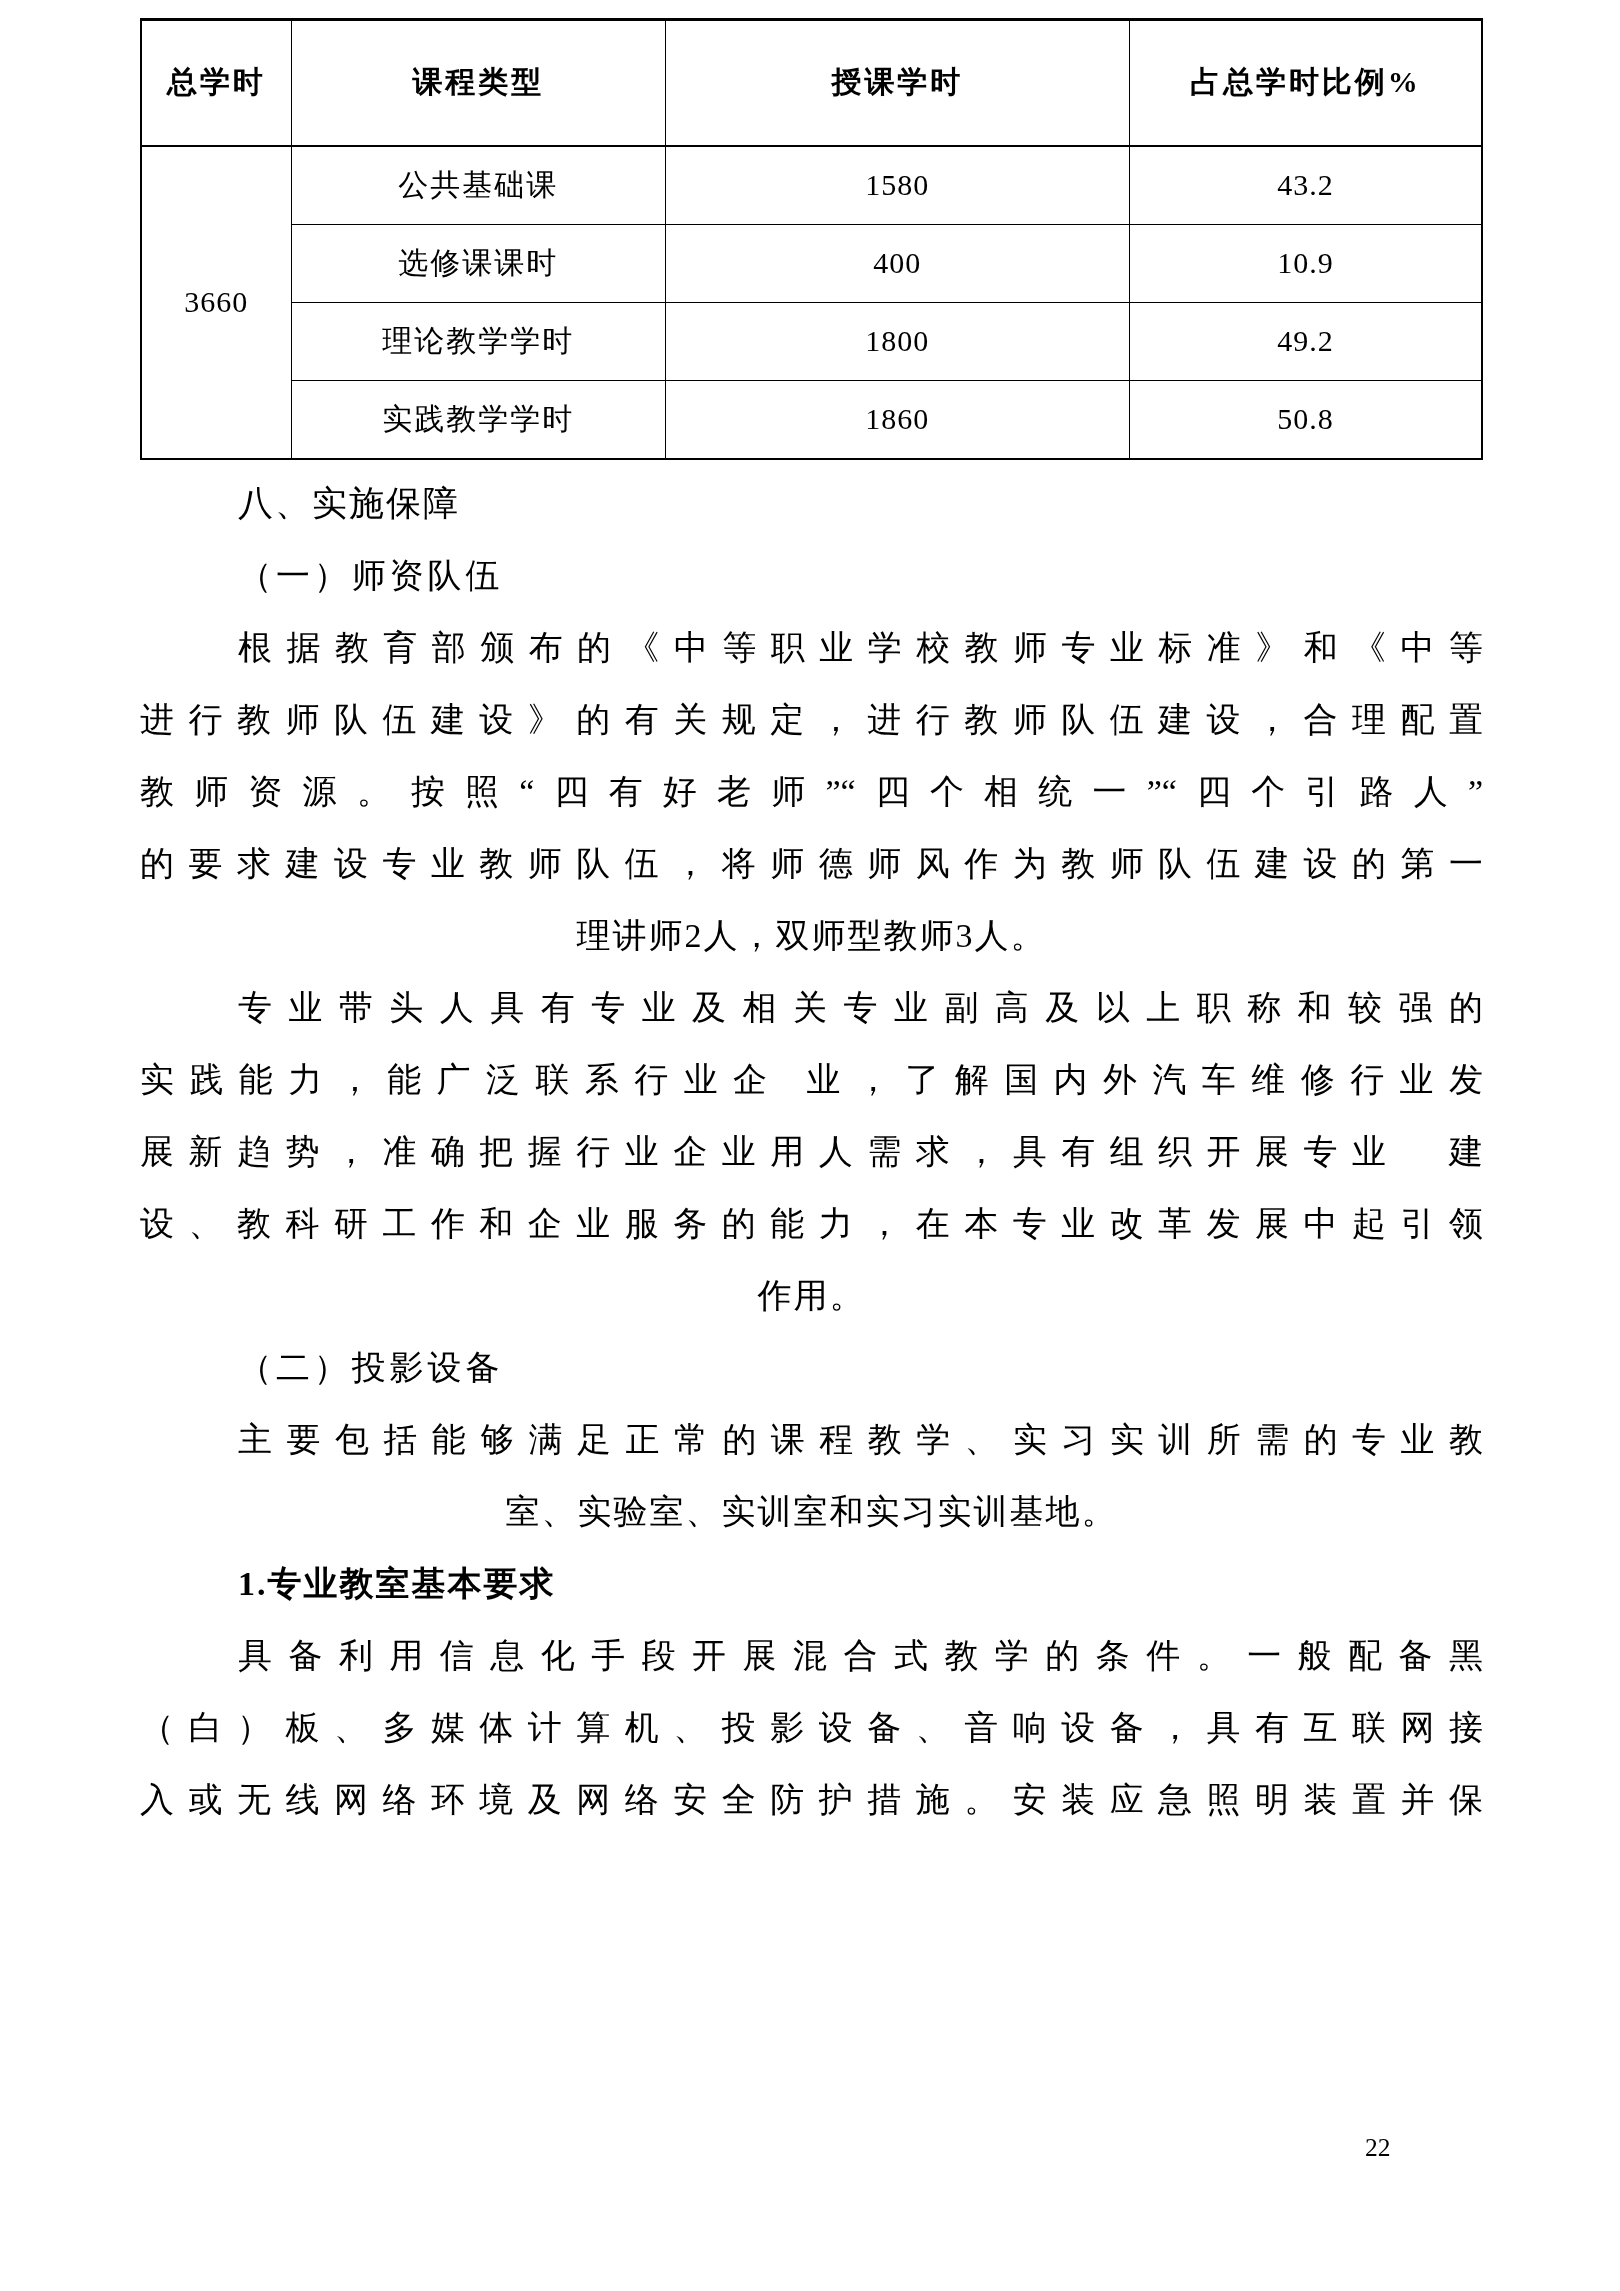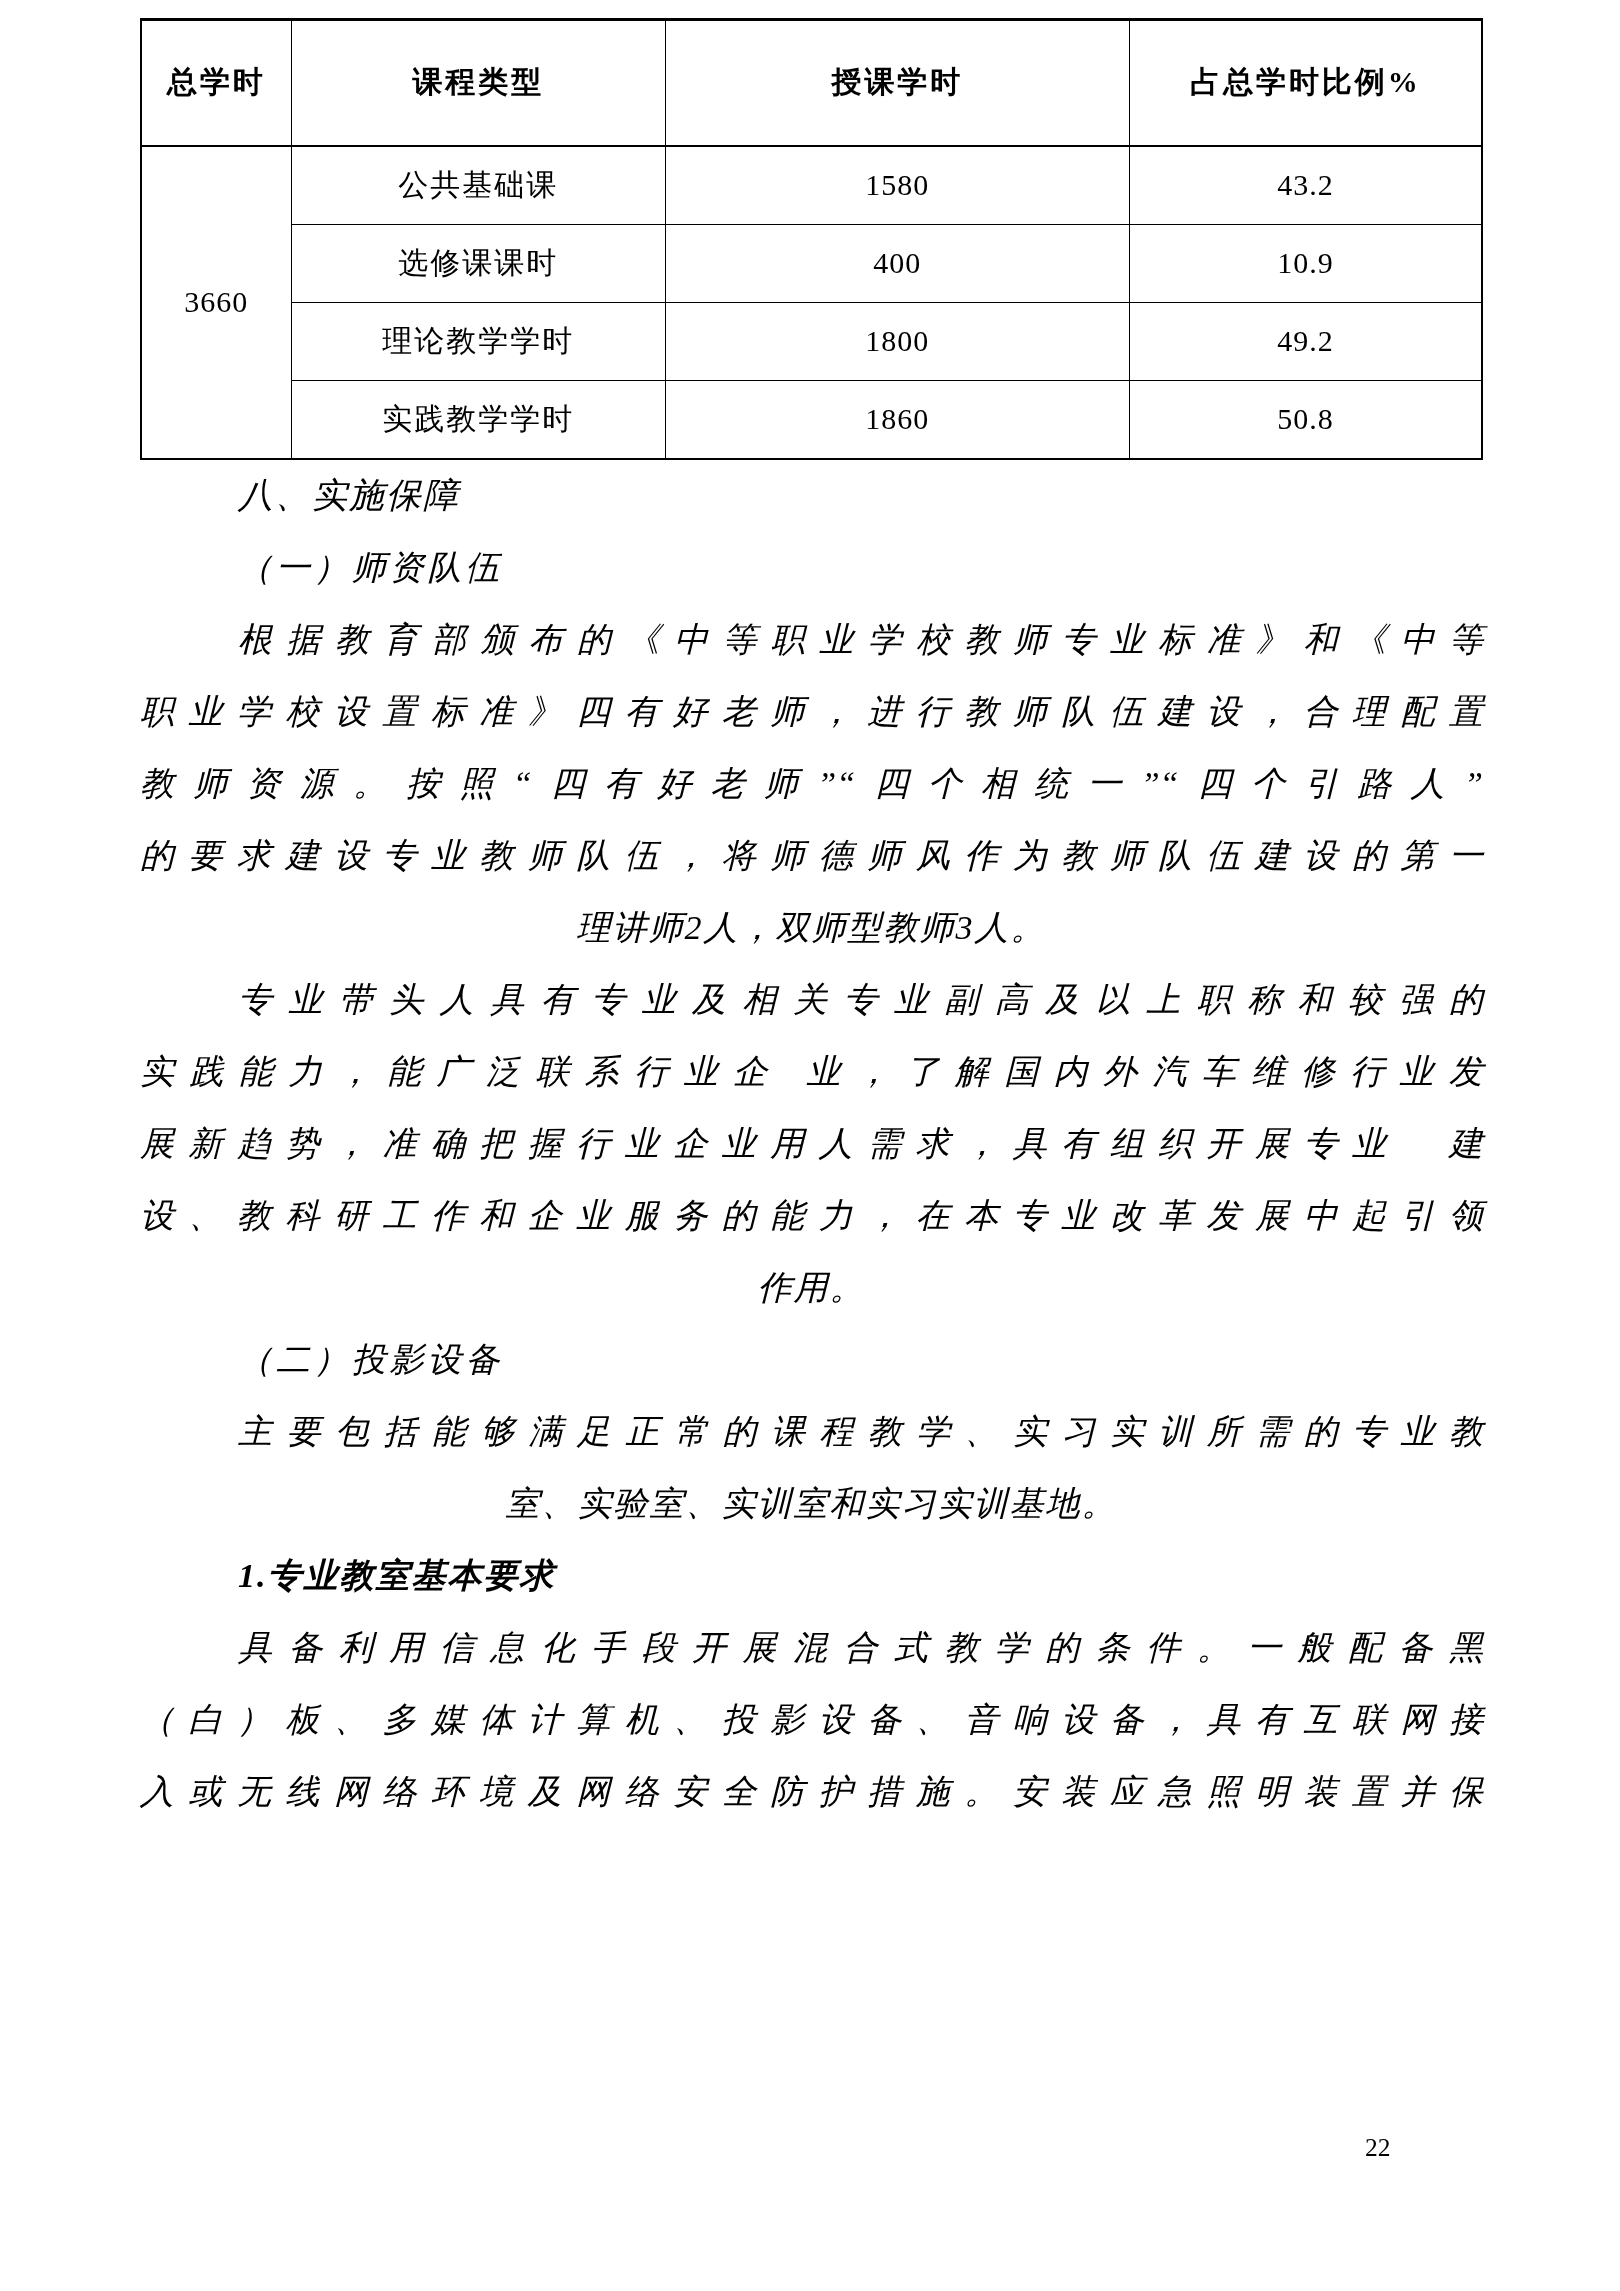--- a/index.html
+++ b/index.html
@@ -36,7 +36,7 @@
     height:45px;font-size:30px;letter-spacing:2px;
   }
   .course-table td.num{letter-spacing:1px;}
-  .lines{margin-top:0;font-style:italic;}
+  .lines{margin-top:8px;}
   .line{
     font-size:34px;line-height:72px;height:72px;
   }

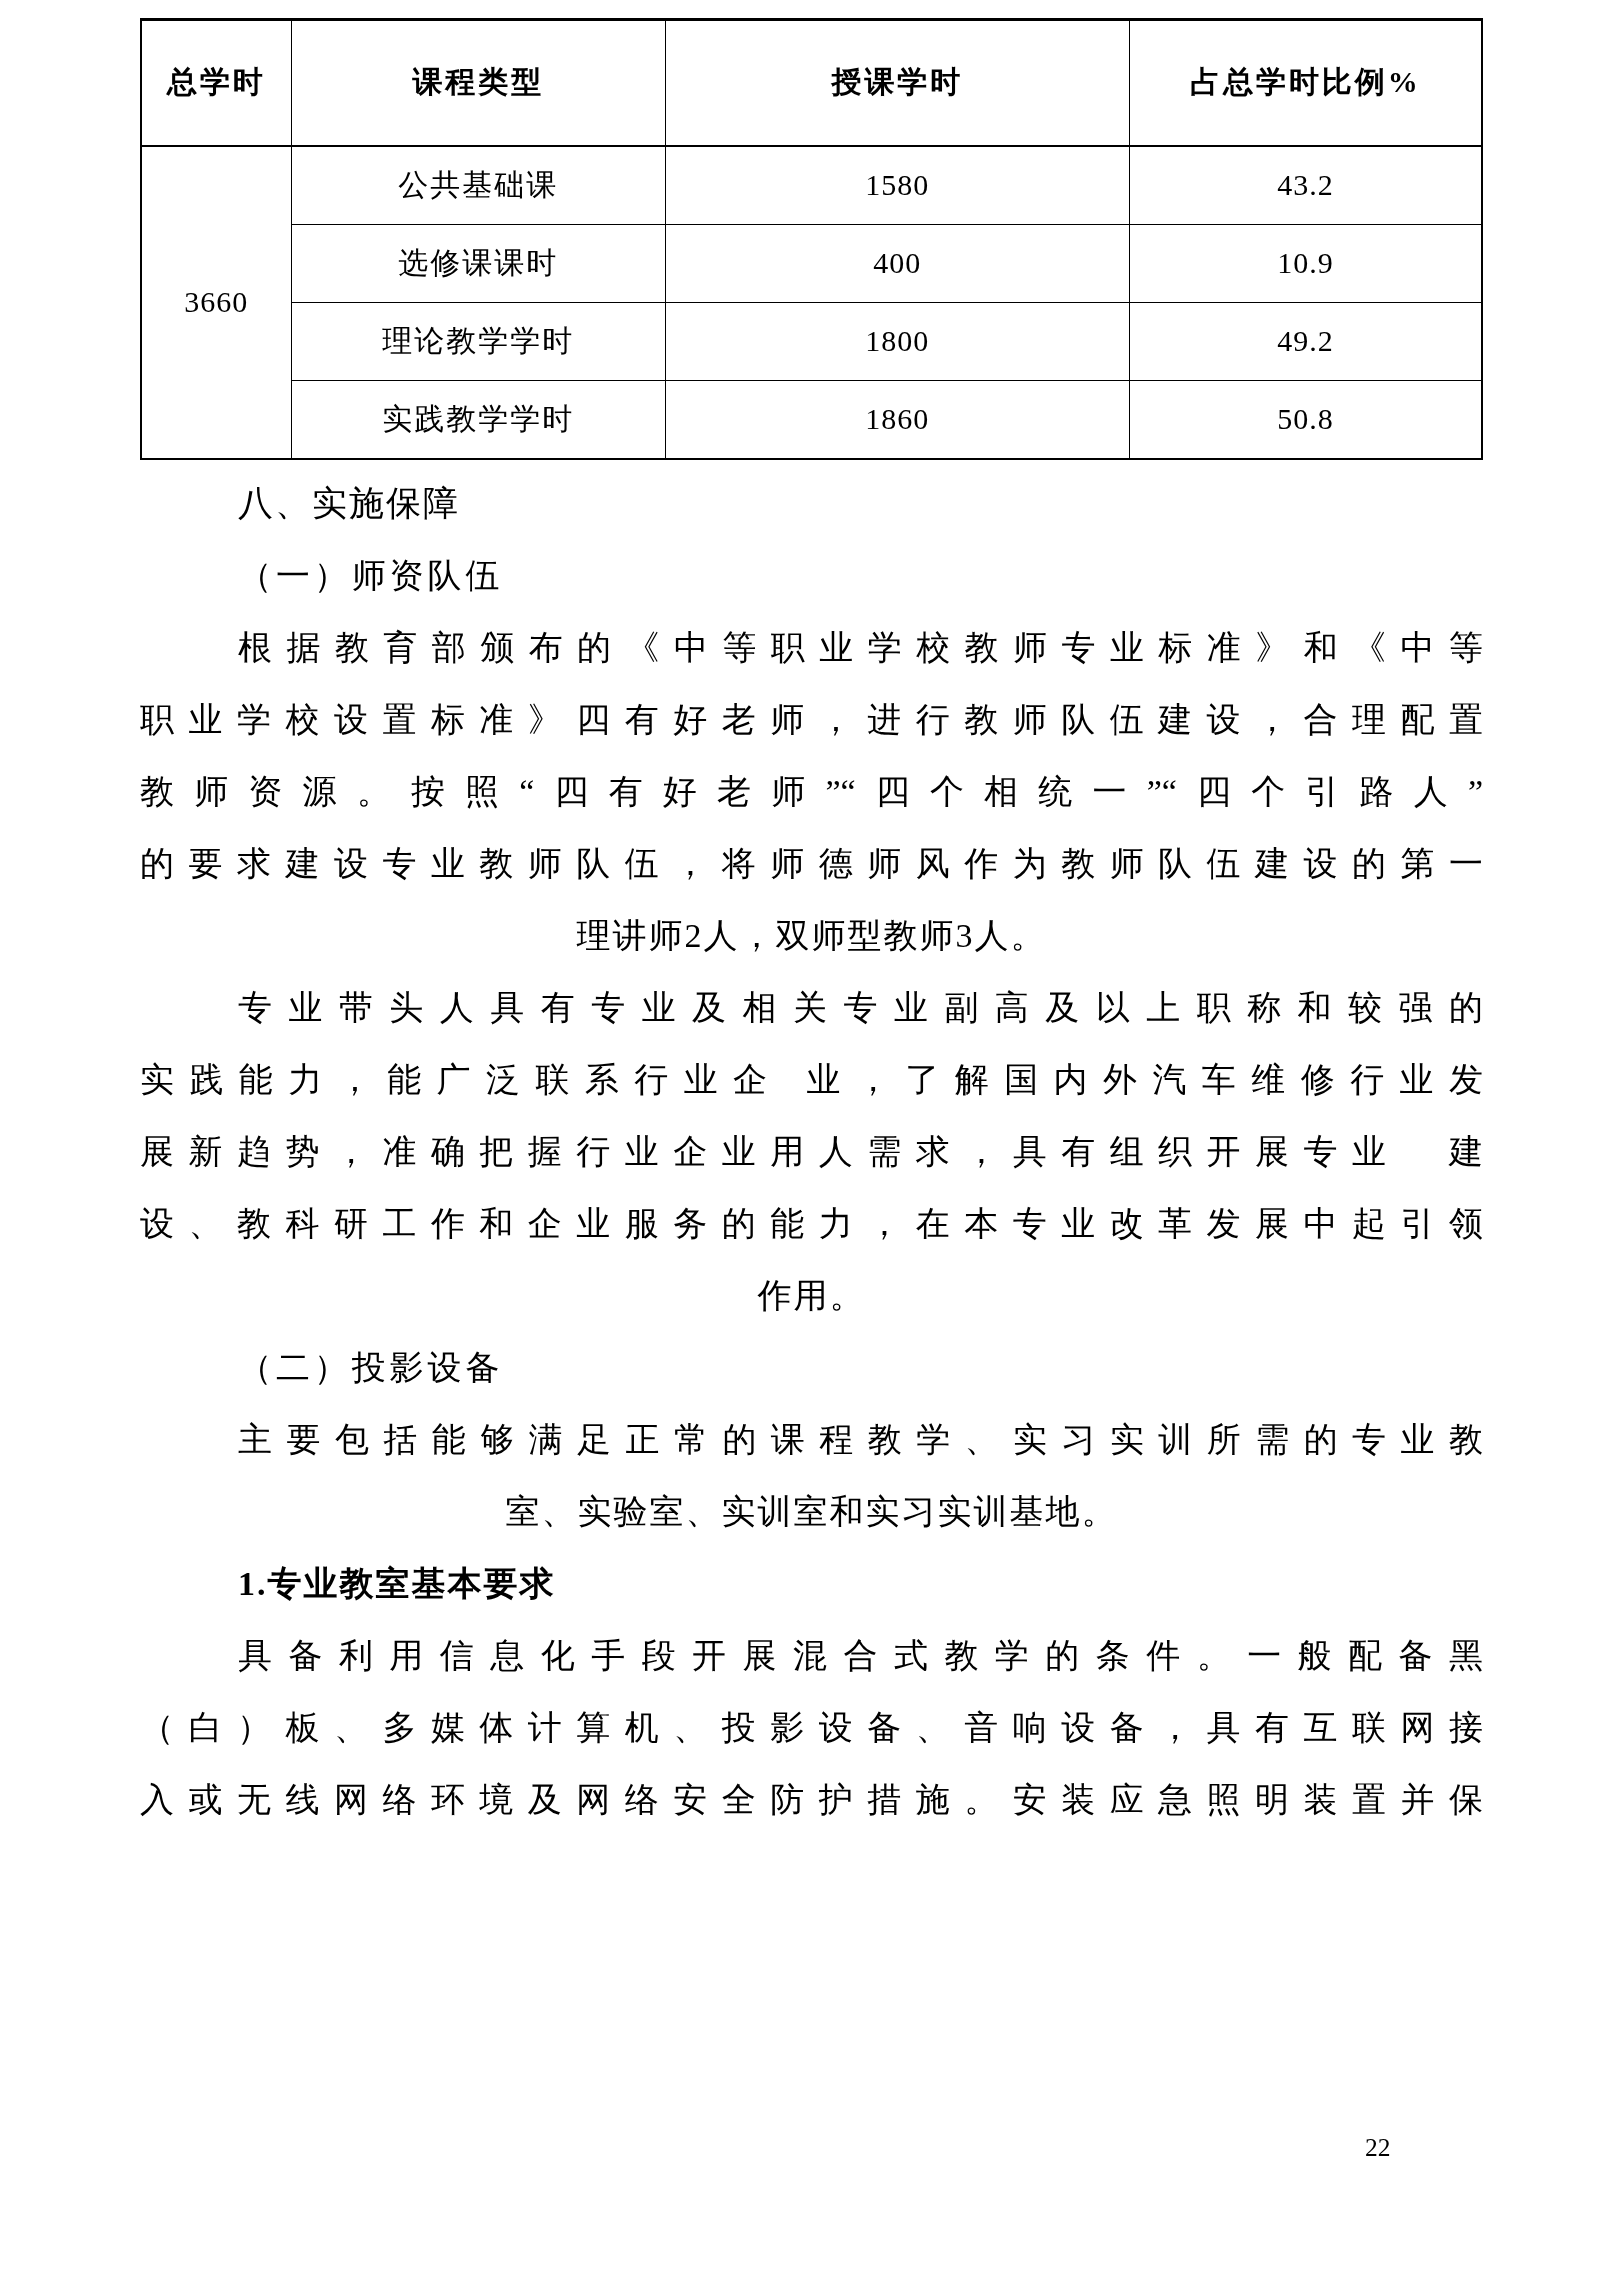--- a/index.html
+++ b/index.html
@@ -106,7 +106,7 @@
     <div class="line h-sub">（一）师资队伍</div>
 
     <div class="line j first">根据教育部颁布的《中等职业学校教师专业标准》和《中等</div>
-    <div class="line j">职业学校设置标准》四有好老师，进行教师队伍建设，合理配置</div>
+    <div class="line j">进行教师队伍建设》的有关规定，进行教师队伍建设，合理配置</div>
     <div class="line j">教师资源。按照“四有好老师”“四个相统一”“四个引路人”</div>
     <div class="line j">的要求建设专业教师队伍，将师德师风作为教师队伍建设的第一</div>
     <div class="line last">理讲师2人，双师型教师3人。</div>

